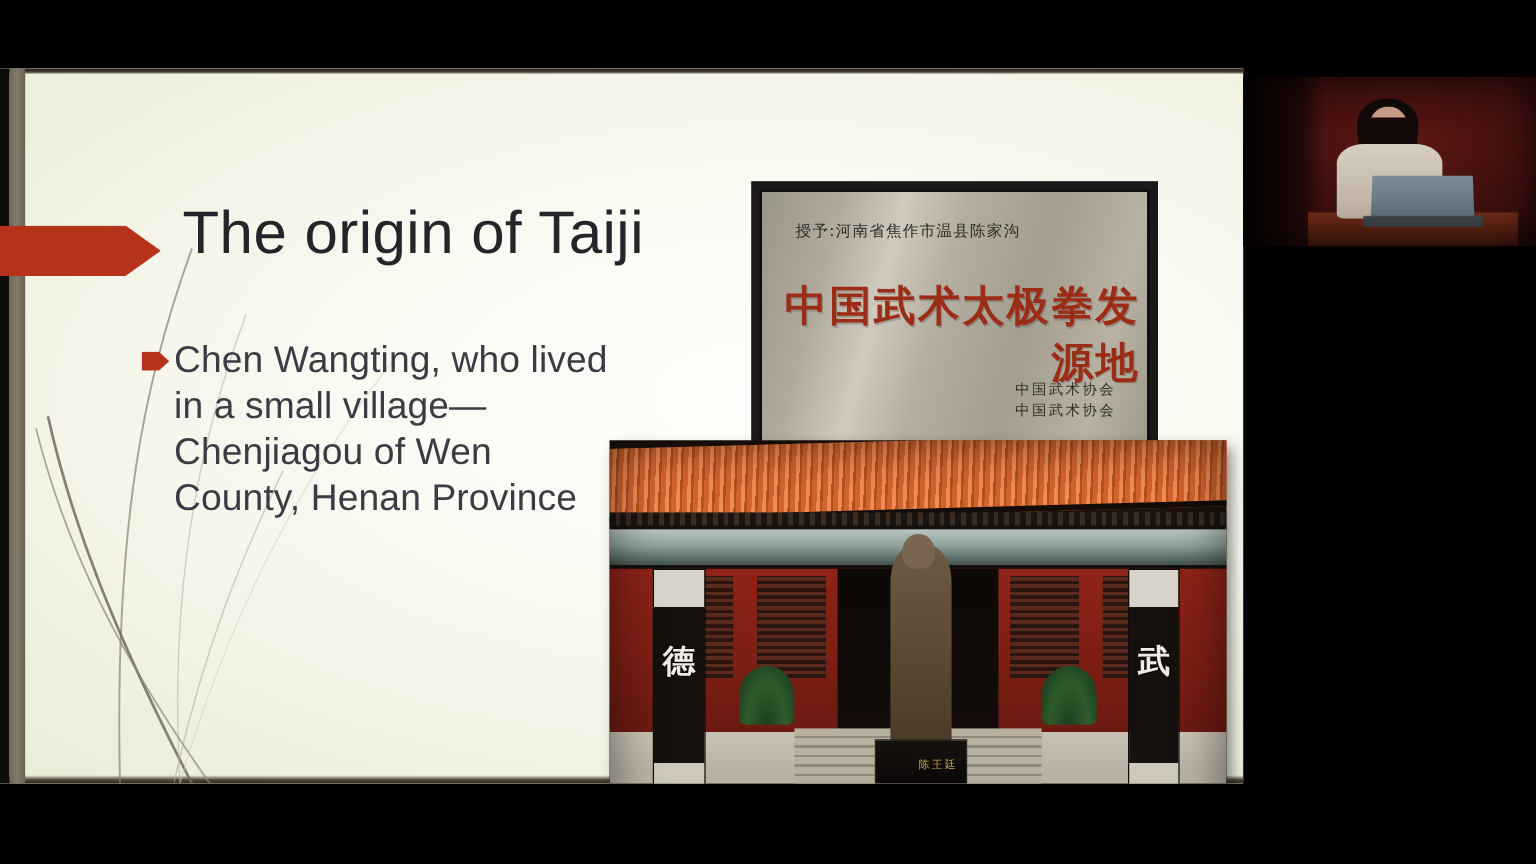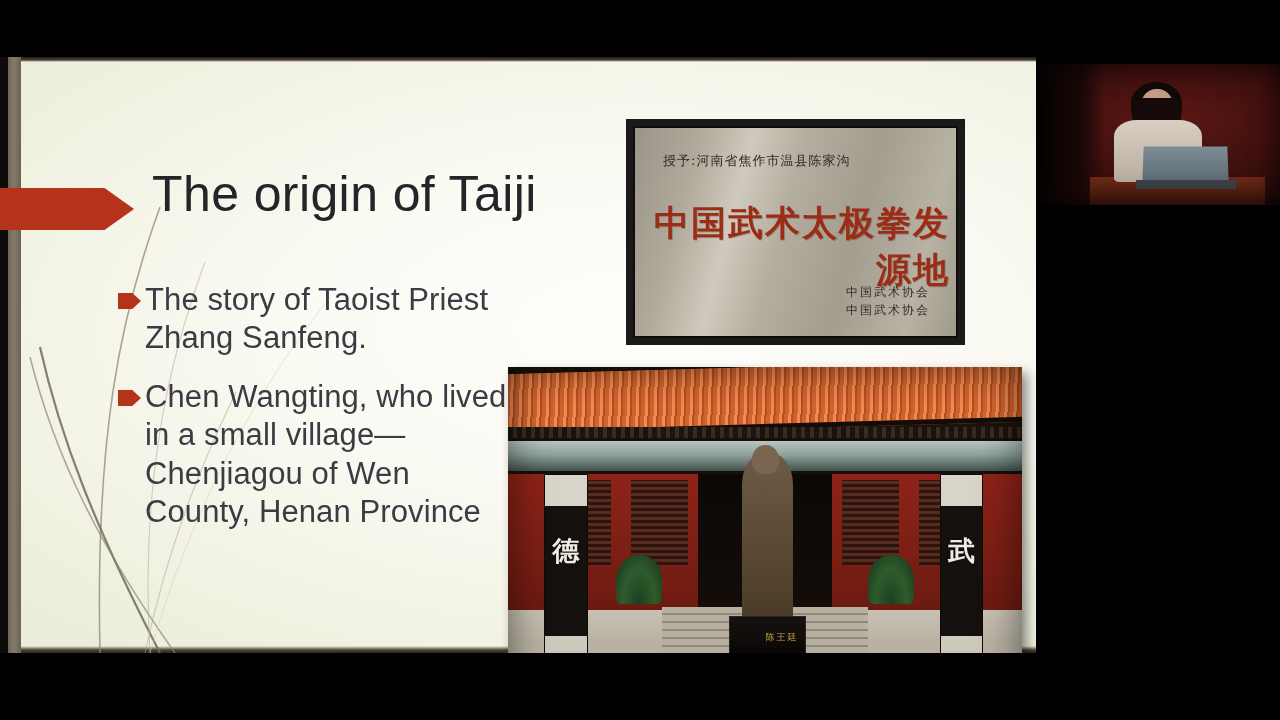--- a/index.html
+++ b/index.html
@@ -78,7 +78,7 @@
 
   
   .plaque {
-    position: absolute; left: 626px; top: 62px; width: 339px; height: 226px;
+    position: absolute; left: 626px; top: 94px; width: 339px; height: 226px;
     background: #1b1a18;
     padding: 7px;
   }

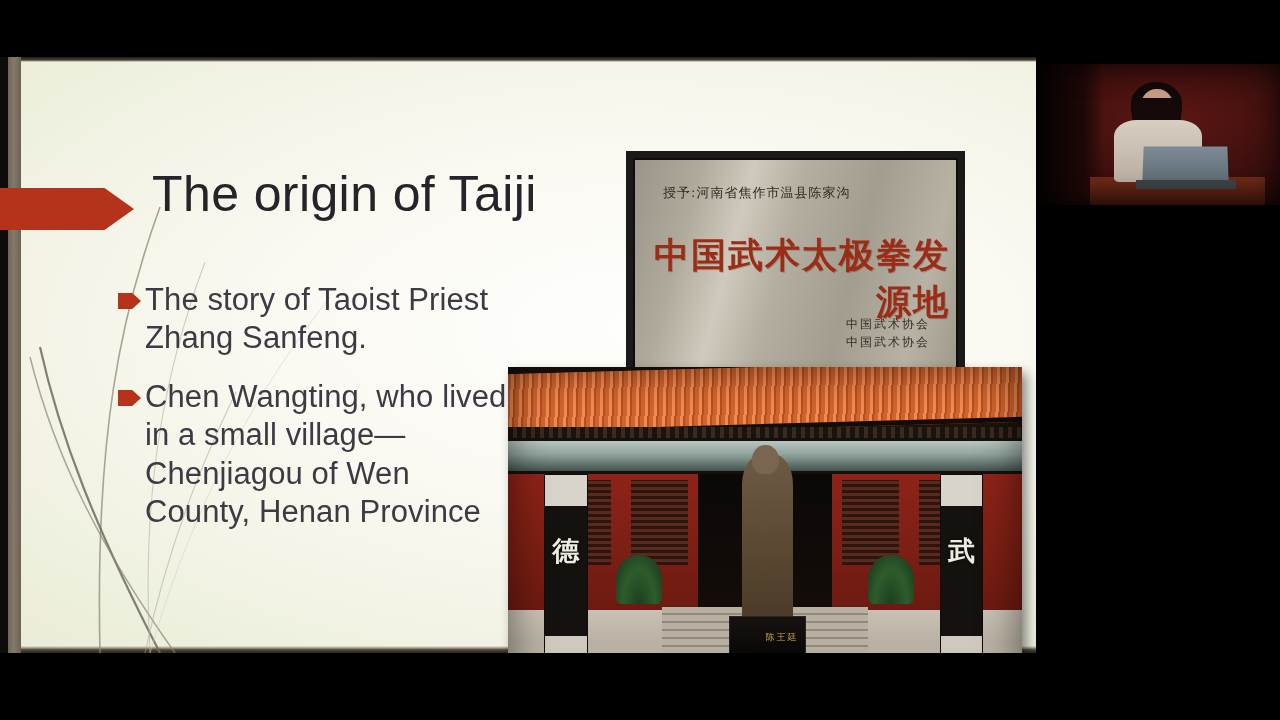--- a/index.html
+++ b/index.html
@@ -257,10 +257,6 @@
     <div class="slide-title">The origin of Taiji</div>
 
     <div class="body-list">
-      <div class="bullet-row">
-        <span class="bullet-marker"></span>
-        <span class="bullet-text">The story of Taoist Priest Zhang Sanfeng.</span>
-      </div>
       <div class="bullet-row">
         <span class="bullet-marker"></span>
         <span class="bullet-text">Chen Wangting, who lived in a small village—Chenjiagou of Wen County, Henan Province</span>

